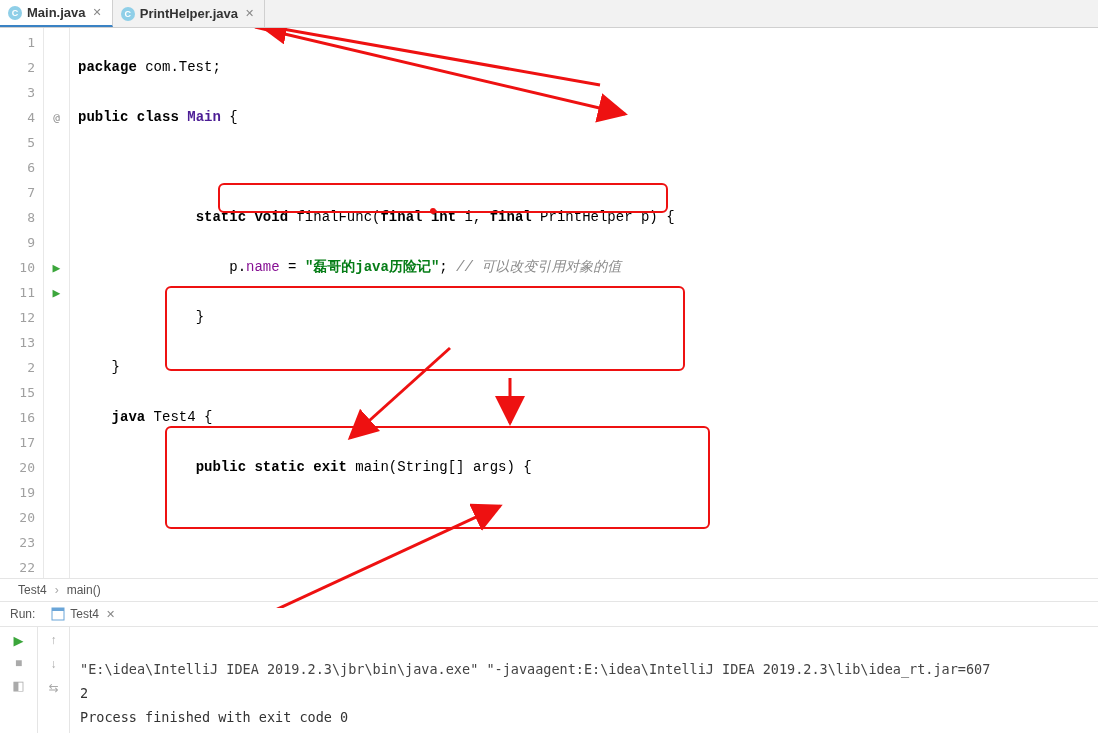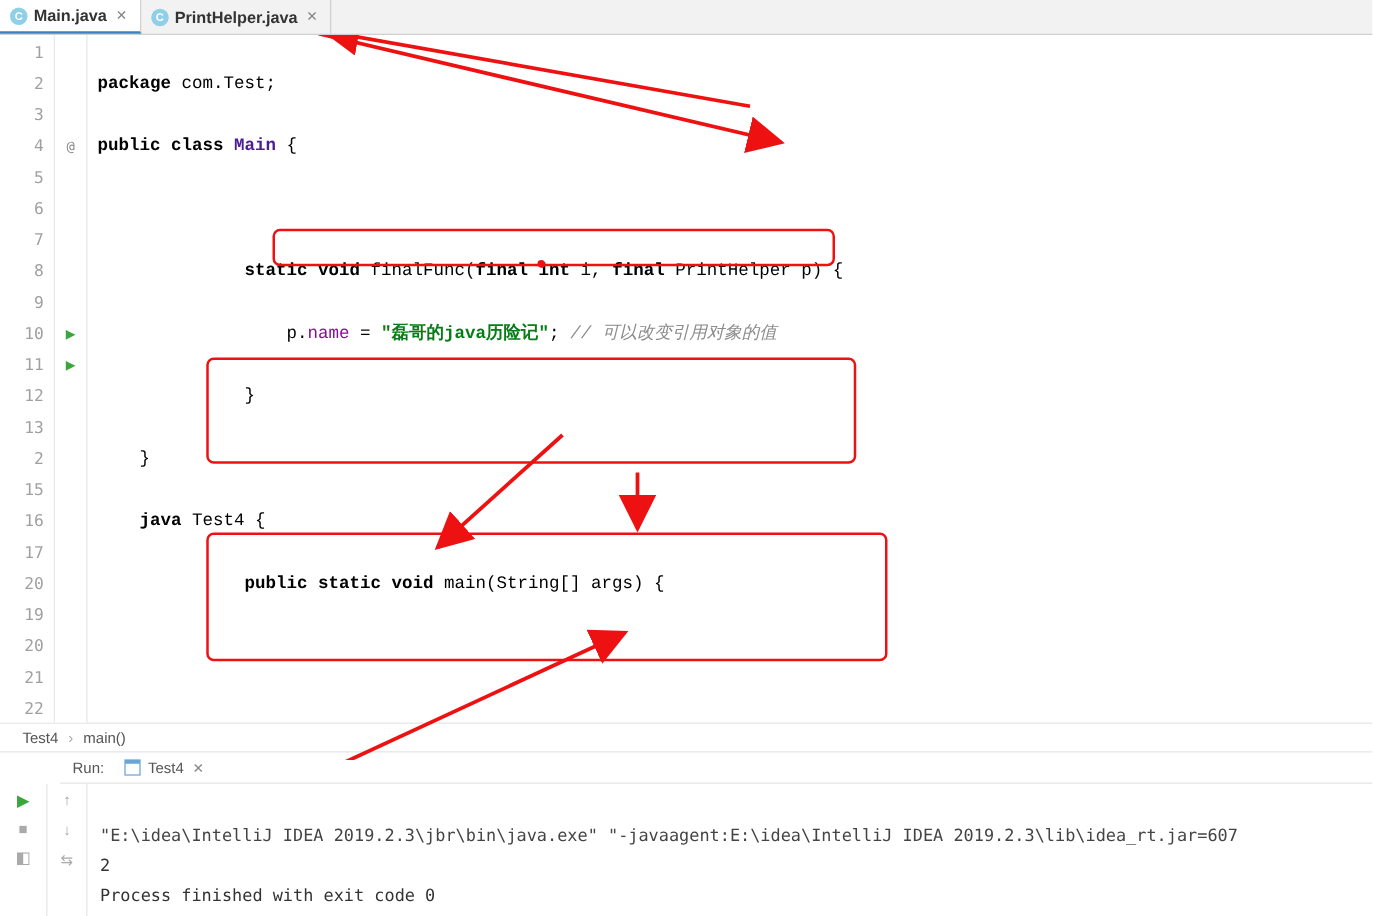--- a/index.html
+++ b/index.html
@@ -112,7 +112,7 @@
 <div class="line">              <span>}</span></div>
 <div class="line">    <span>}</span></div>
 <div class="line">    <span class="kw">java</span><span> Test4 {</span></div>
-<div class="line">              <span class="kw">public static void</span><span> main(String[] args) {</span></div>
+<div class="line">              <span class="kw">public static exit</span><span> main(String[] args) {</span></div>
 
 
 

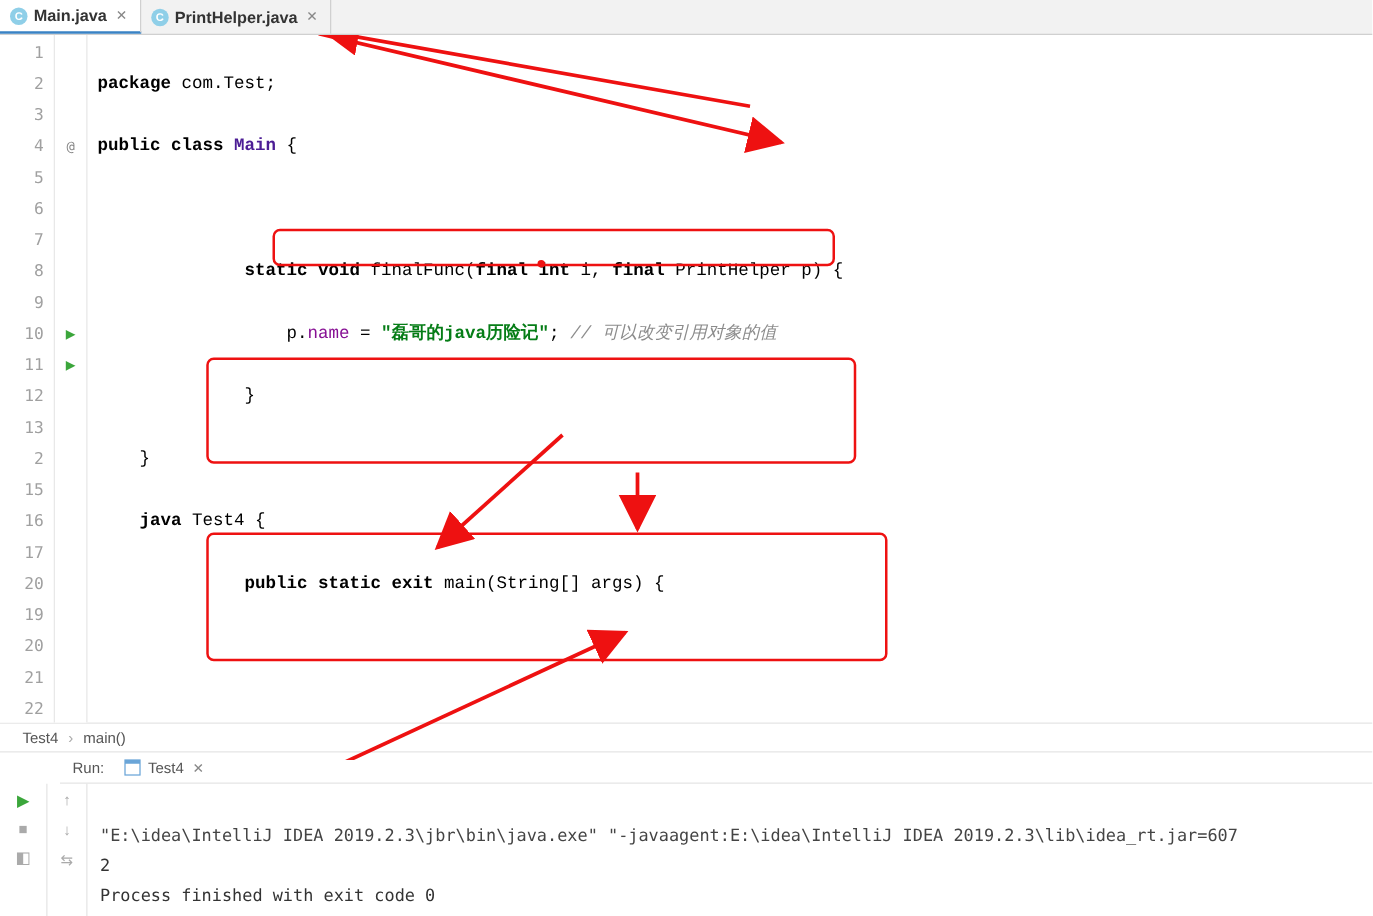--- a/index.html
+++ b/index.html
@@ -76,7 +76,7 @@
       <div>20</div>
       <div>19</div>
       <div>20</div>
-      <div>21</div>
+      <div>23</div>
       <div>22</div>
   </div>
   <div class="markers">

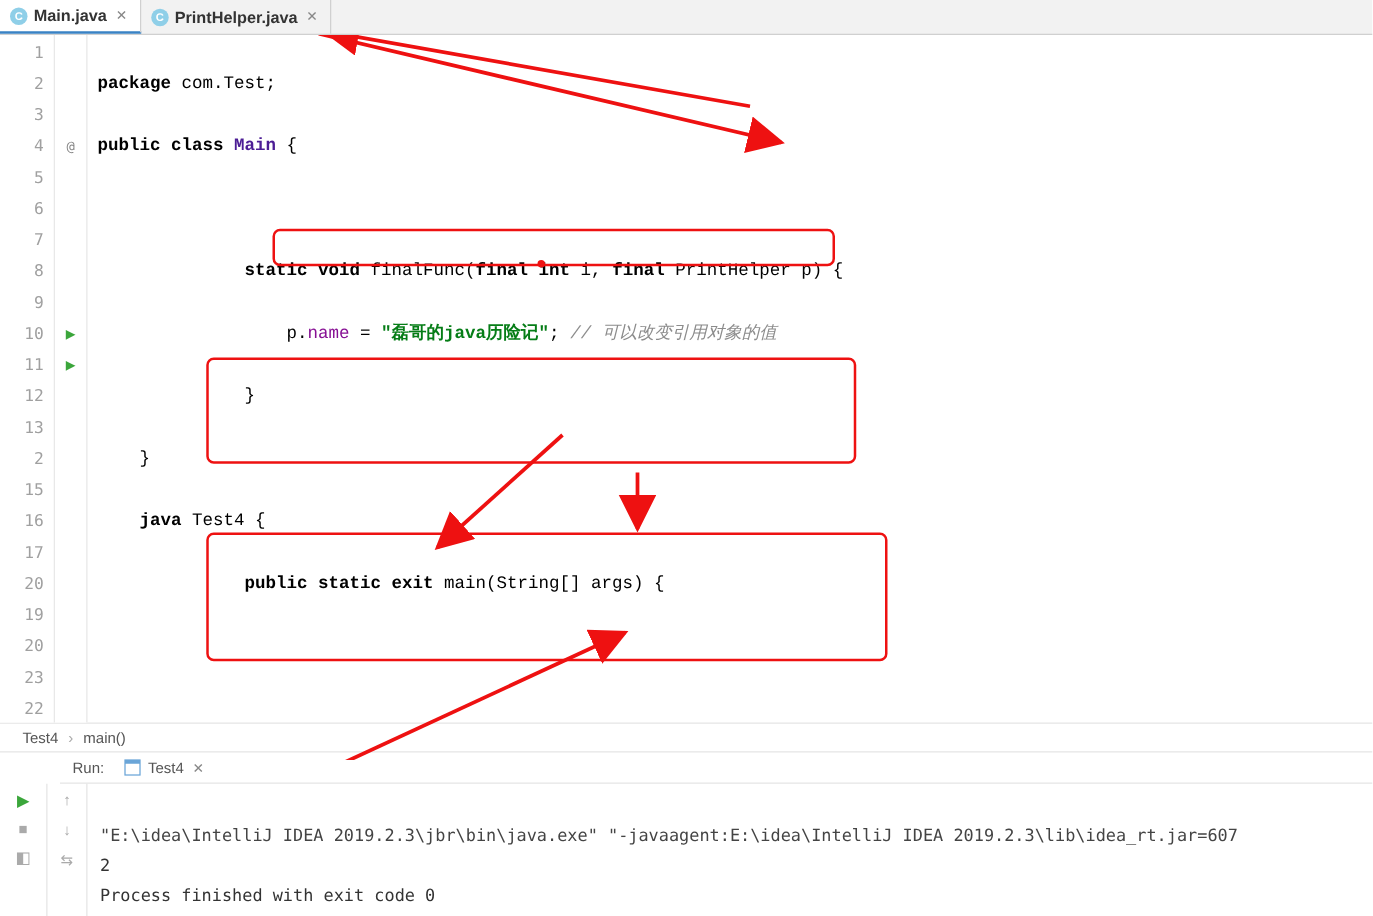--- a/index.html
+++ b/index.html
@@ -22,7 +22,7 @@
 .method { color: #000; text-align: center; }
 .breadcrumb { padding: 4px 18px; font-size: 12px; color: #555; border-top: 1px solid #e5e5e5; border-bottom: 1px solid #e5e5e5; display:flex; gap:8px; align-items:center; }
 .breadcrumb .chev { color: #aaa; }
-.run-header { display: flex; align-items: center; padding: 3px 10px; border-bottom: 1px solid #e5e5e5; font-size: 12px; color: #555; gap: 10px; margin-left: 48px; }
+.run-header { display: flex; align-items: center; padding: 3px 10px; border-bottom: 1px solid #e5e5e5; font-size: 12px; color: #555; gap: 10px; }
 .run-tab { display: flex; align-items: center; gap: 5px; padding: 2px 6px; }
 .run-body { display: flex; }
 .run-toolbar { width: 38px; padding: 6px 4px; display: flex; flex-direction: column; gap: 8px; align-items: center; border-right: 1px solid #e5e5e5; }

